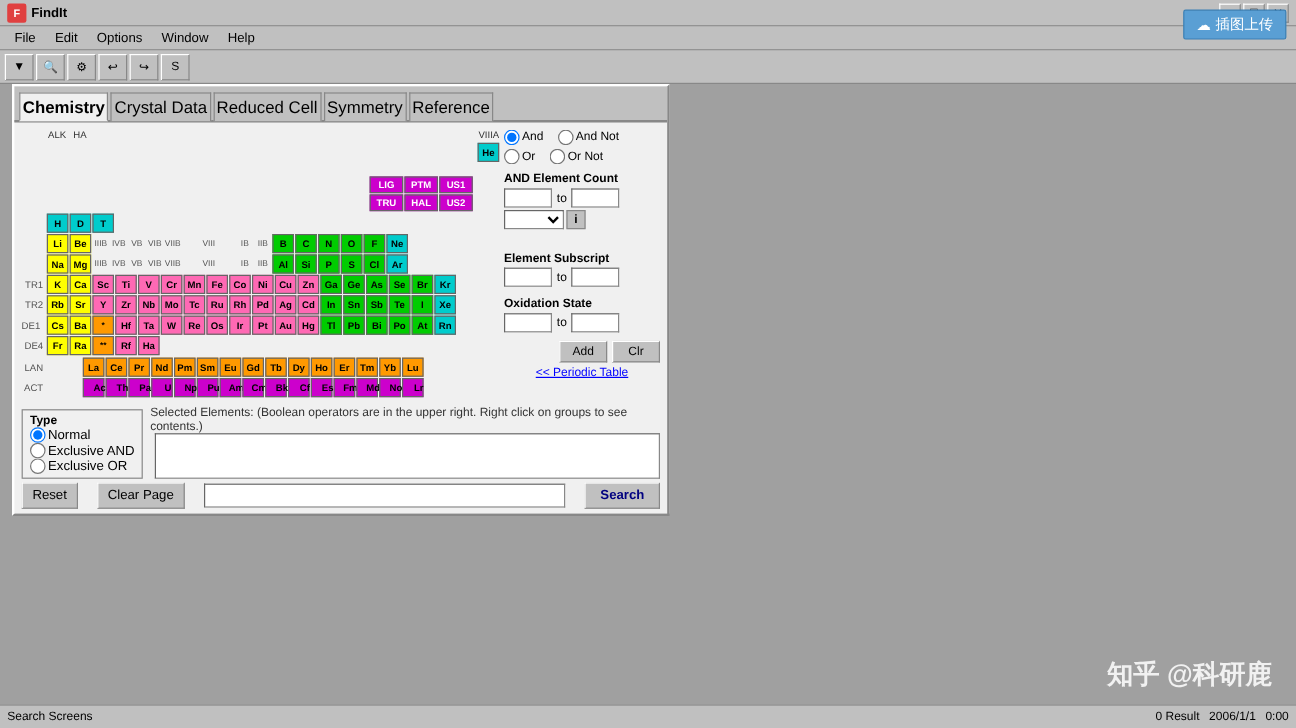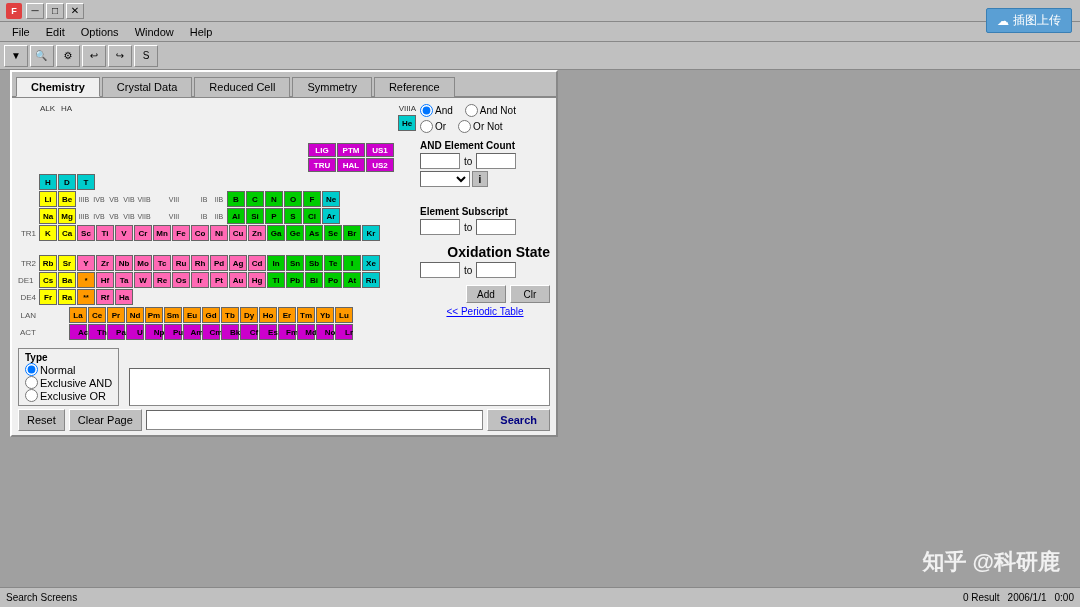--- a/index.html
+++ b/index.html
@@ -363,6 +363,7 @@
 
 <div class="win-titlebar">
   <div class="win-titlebar-icon">F</div>
+  <span class="win-title-text">FindIt</span>
   <div class="win-controls">
     <div class="win-ctrl-btn">─</div>
     <div class="win-ctrl-btn">□</div>

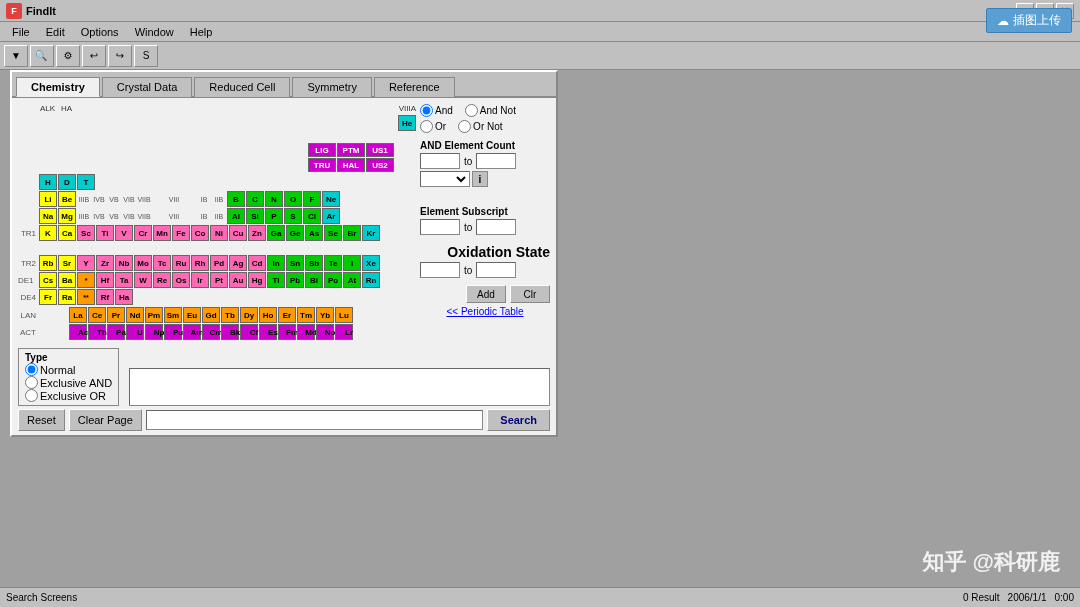--- a/index.html
+++ b/index.html
@@ -144,8 +144,8 @@
       padding: 4px 4px 0;
     }
     .tab {
-      padding: 3px 14px;
-      font-size: 11px;
+      padding: 3px 2px;
+      font-size: 14px;
       background: #c0c0c0;
       border: 1px solid #888;
       border-bottom: none;

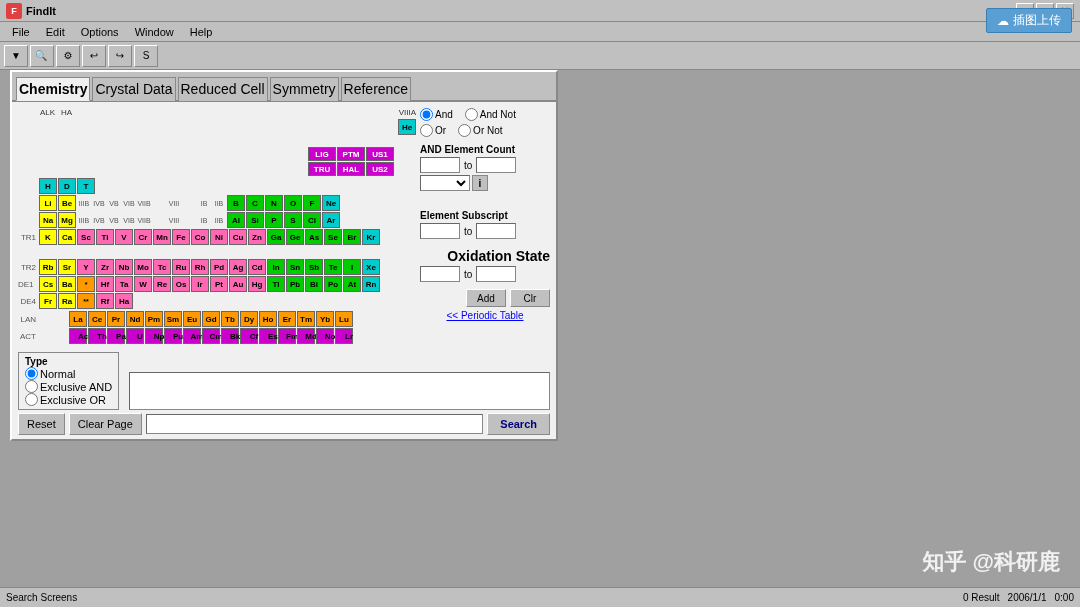--- a/index.html
+++ b/index.html
@@ -499,7 +499,7 @@
         <div class="el el-cyan">Ar</div>
       </div>
 
-      <div class="pt-row" style="margin-bottom:14px;">
+      <div class="pt-row" style="margin-bottom:1px;">
         <span style="font-size:8px; color:#555; width:20px; text-align:right; padding-right:2px;">TR1</span>
         <div class="el el-yellow">K</div>
         <div class="el el-yellow">Ca</div>

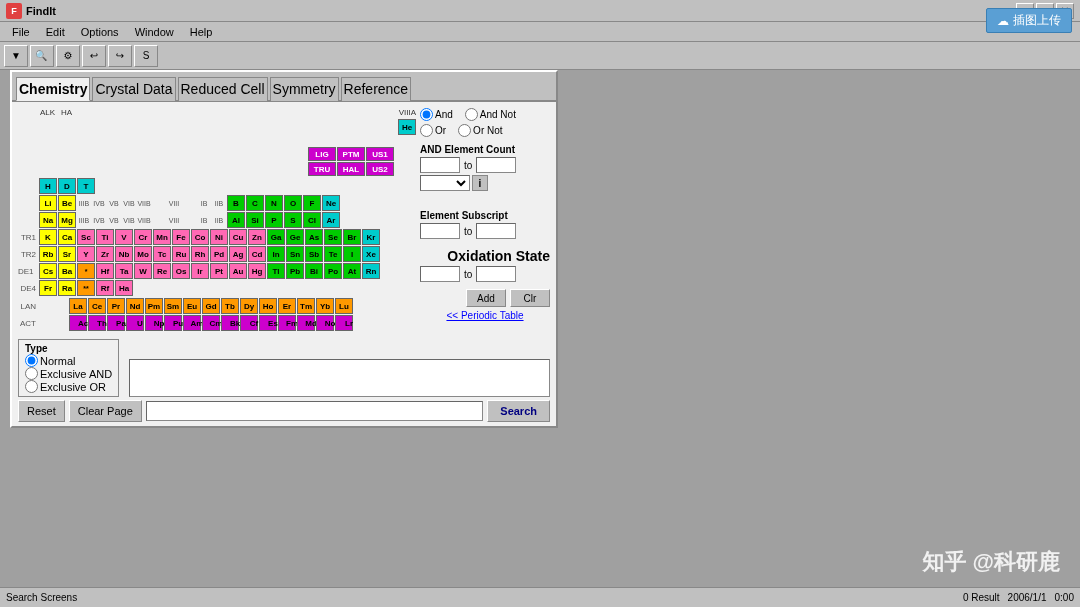--- a/index.html
+++ b/index.html
@@ -663,7 +663,7 @@
       </div>
 
       <div style="margin-top:4px;">
-        <div style="font-size:14px; font-weight:bold;text-align:right;">Oxidation State</div>
+        <div style="font-size:10px; font-weight:bold;">Oxidation State</div>
         <div class="input-row">
           <input class="small-input" type="text" style="">
           <span style="font-size:10px;">to</span>

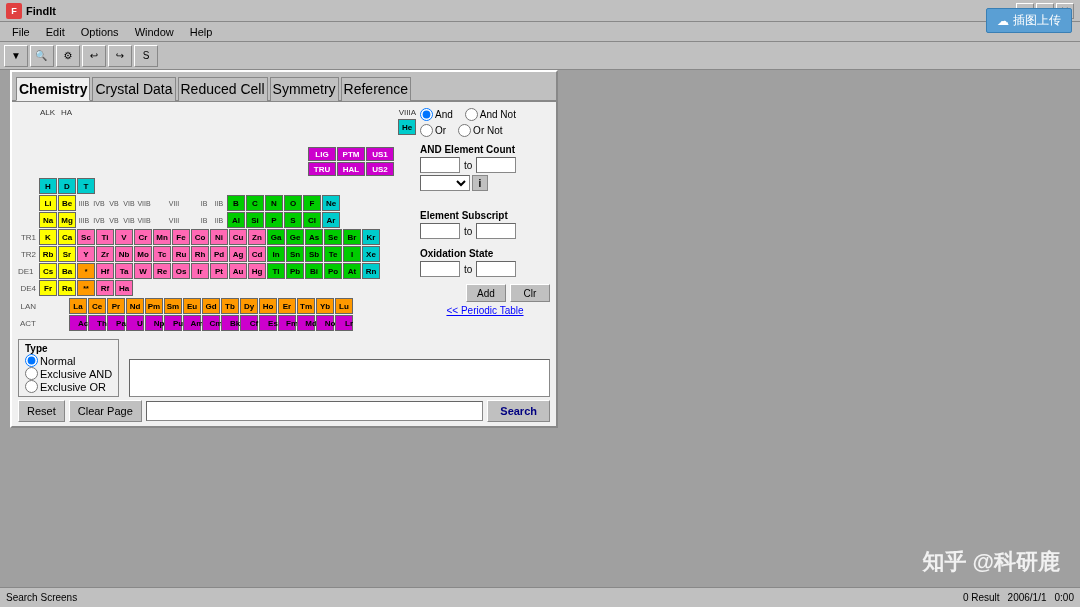--- a/index.html
+++ b/index.html
@@ -700,6 +700,7 @@
       </div>
 
       <div style="flex:1; display:flex; flex-direction:column;">
+        <div style="font-size:10px; color:#333;">Selected Elements: (Boolean operators are in the upper right.  Right click on groups to see contents.)</div>
         <textarea class="selected-area" style="flex: 1 1 0%; min-height: 38px; resize: none;"></textarea>
       </div>
     </div>

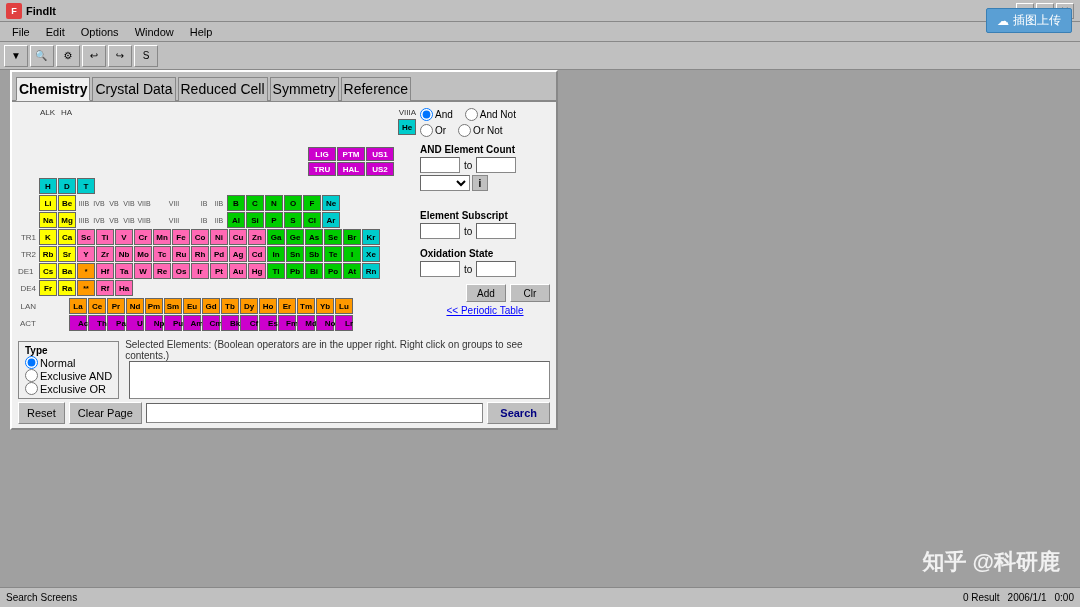--- a/index.html
+++ b/index.html
@@ -294,7 +294,7 @@
     .bottom-row {
       display: flex;
       align-items: center;
-      gap: 4px;
+      gap: 16px;
     }
 
     .bottom-input {

